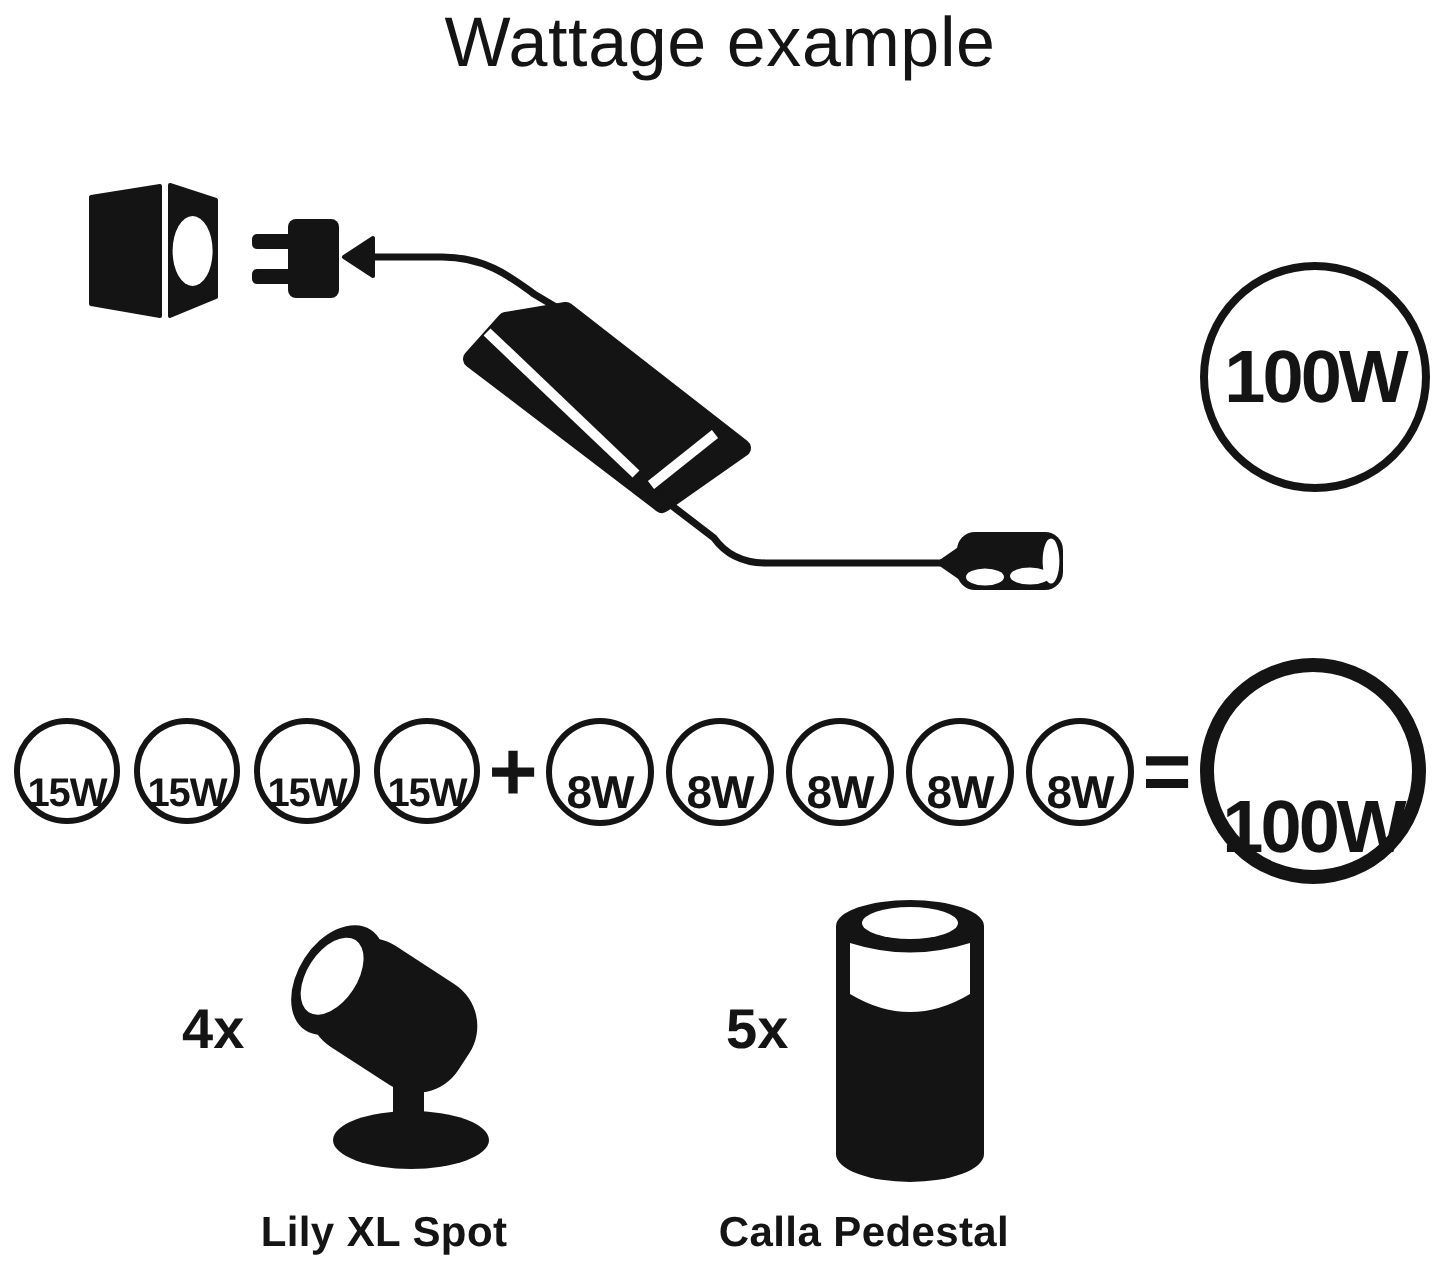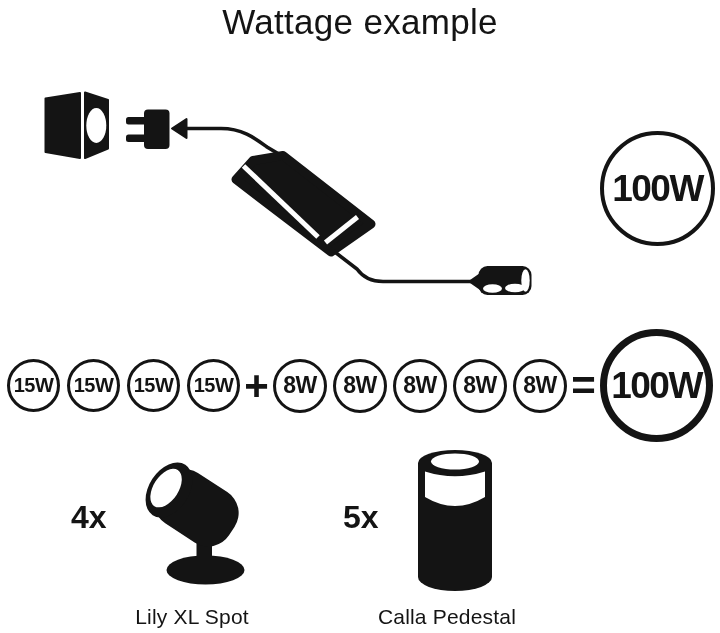--- a/index.html
+++ b/index.html
@@ -30,7 +30,7 @@
     display:flex;align-items:center;padding-left:7px;box-sizing:border-box;
   }
   .wcircle{
-    border-radius:50%;display:flex;align-items:center;justify-content:center;
+    border-radius:50%;display:flex;align-items:flex-end;justify-content:center;
     box-sizing:border-box;flex:0 0 auto;
   }
   .sm{

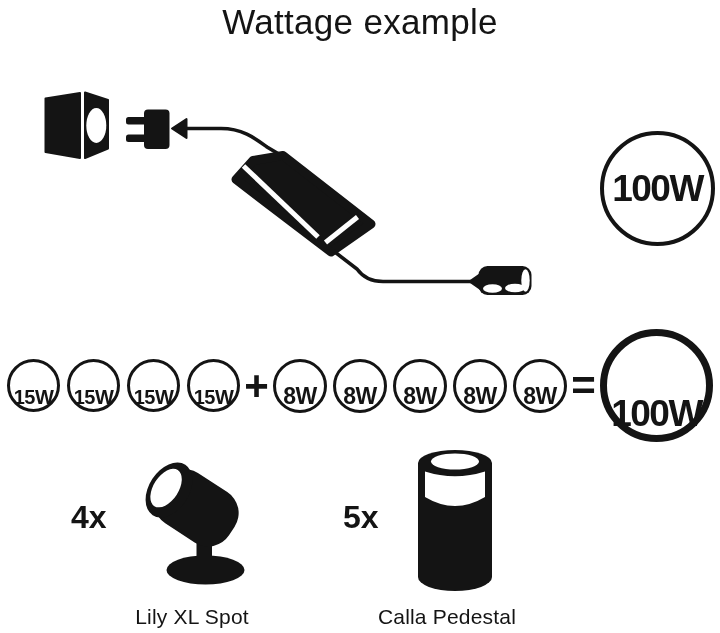--- a/index.html
+++ b/index.html
@@ -50,7 +50,7 @@
     width:33px;flex:0 0 auto;display:flex;align-items:center;justify-content:center;
     font-size:42px;font-weight:700;
   }
-  .qty{position:absolute;font-size:32px;font-weight:700;line-height:1;}
+  .qty{position:absolute;font-size:28px;font-weight:700;line-height:1;margin-left:20px;}
   .qty-a{left:71px;top:501px;}
   .qty-b{left:343px;top:501px;}
   .prod-icon{position:absolute;}

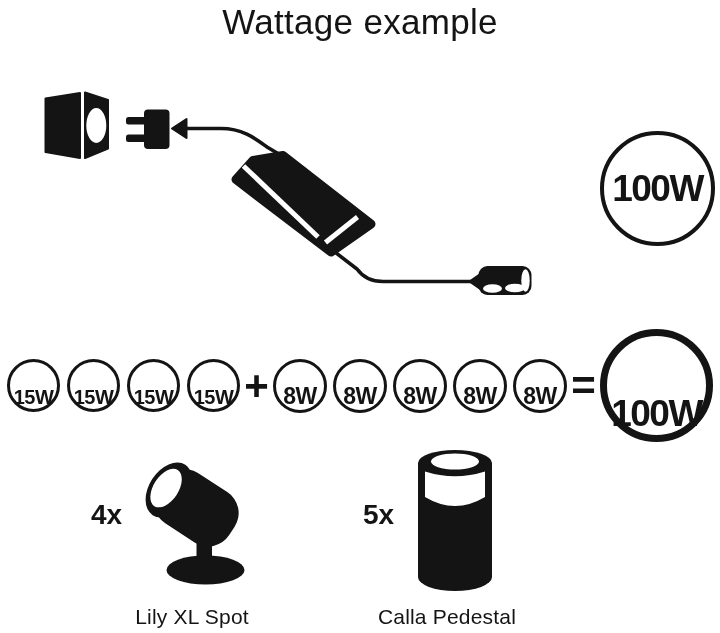--- a/index.html
+++ b/index.html
@@ -58,7 +58,7 @@
   .icon-b{left:405px;top:443px;}
   .caption{
     position:absolute;top:605px;width:156px;text-align:center;
-    font-size:21px;font-weight:400;letter-spacing:.2px;line-height:1.15;
+    font-size:21px;font-weight:700;letter-spacing:.2px;line-height:1.15;
   }
   .caption-a{left:114px;}
   .caption-b{left:369px;}

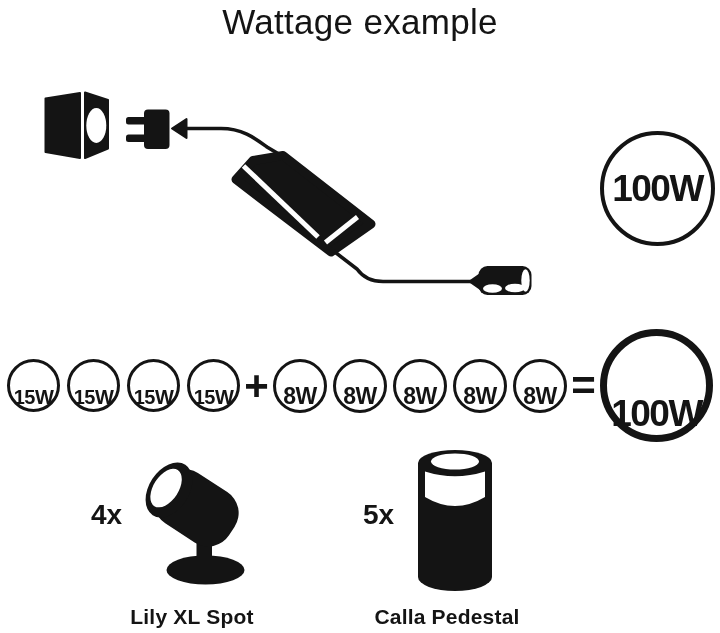--- a/index.html
+++ b/index.html
@@ -61,7 +61,7 @@
     font-size:21px;font-weight:700;letter-spacing:.2px;line-height:1.15;
   }
   .caption-a{left:114px;}
-  .caption-b{left:369px;}
+  .caption-b{left:354px;}
 </style>
 </head>
 <body>

